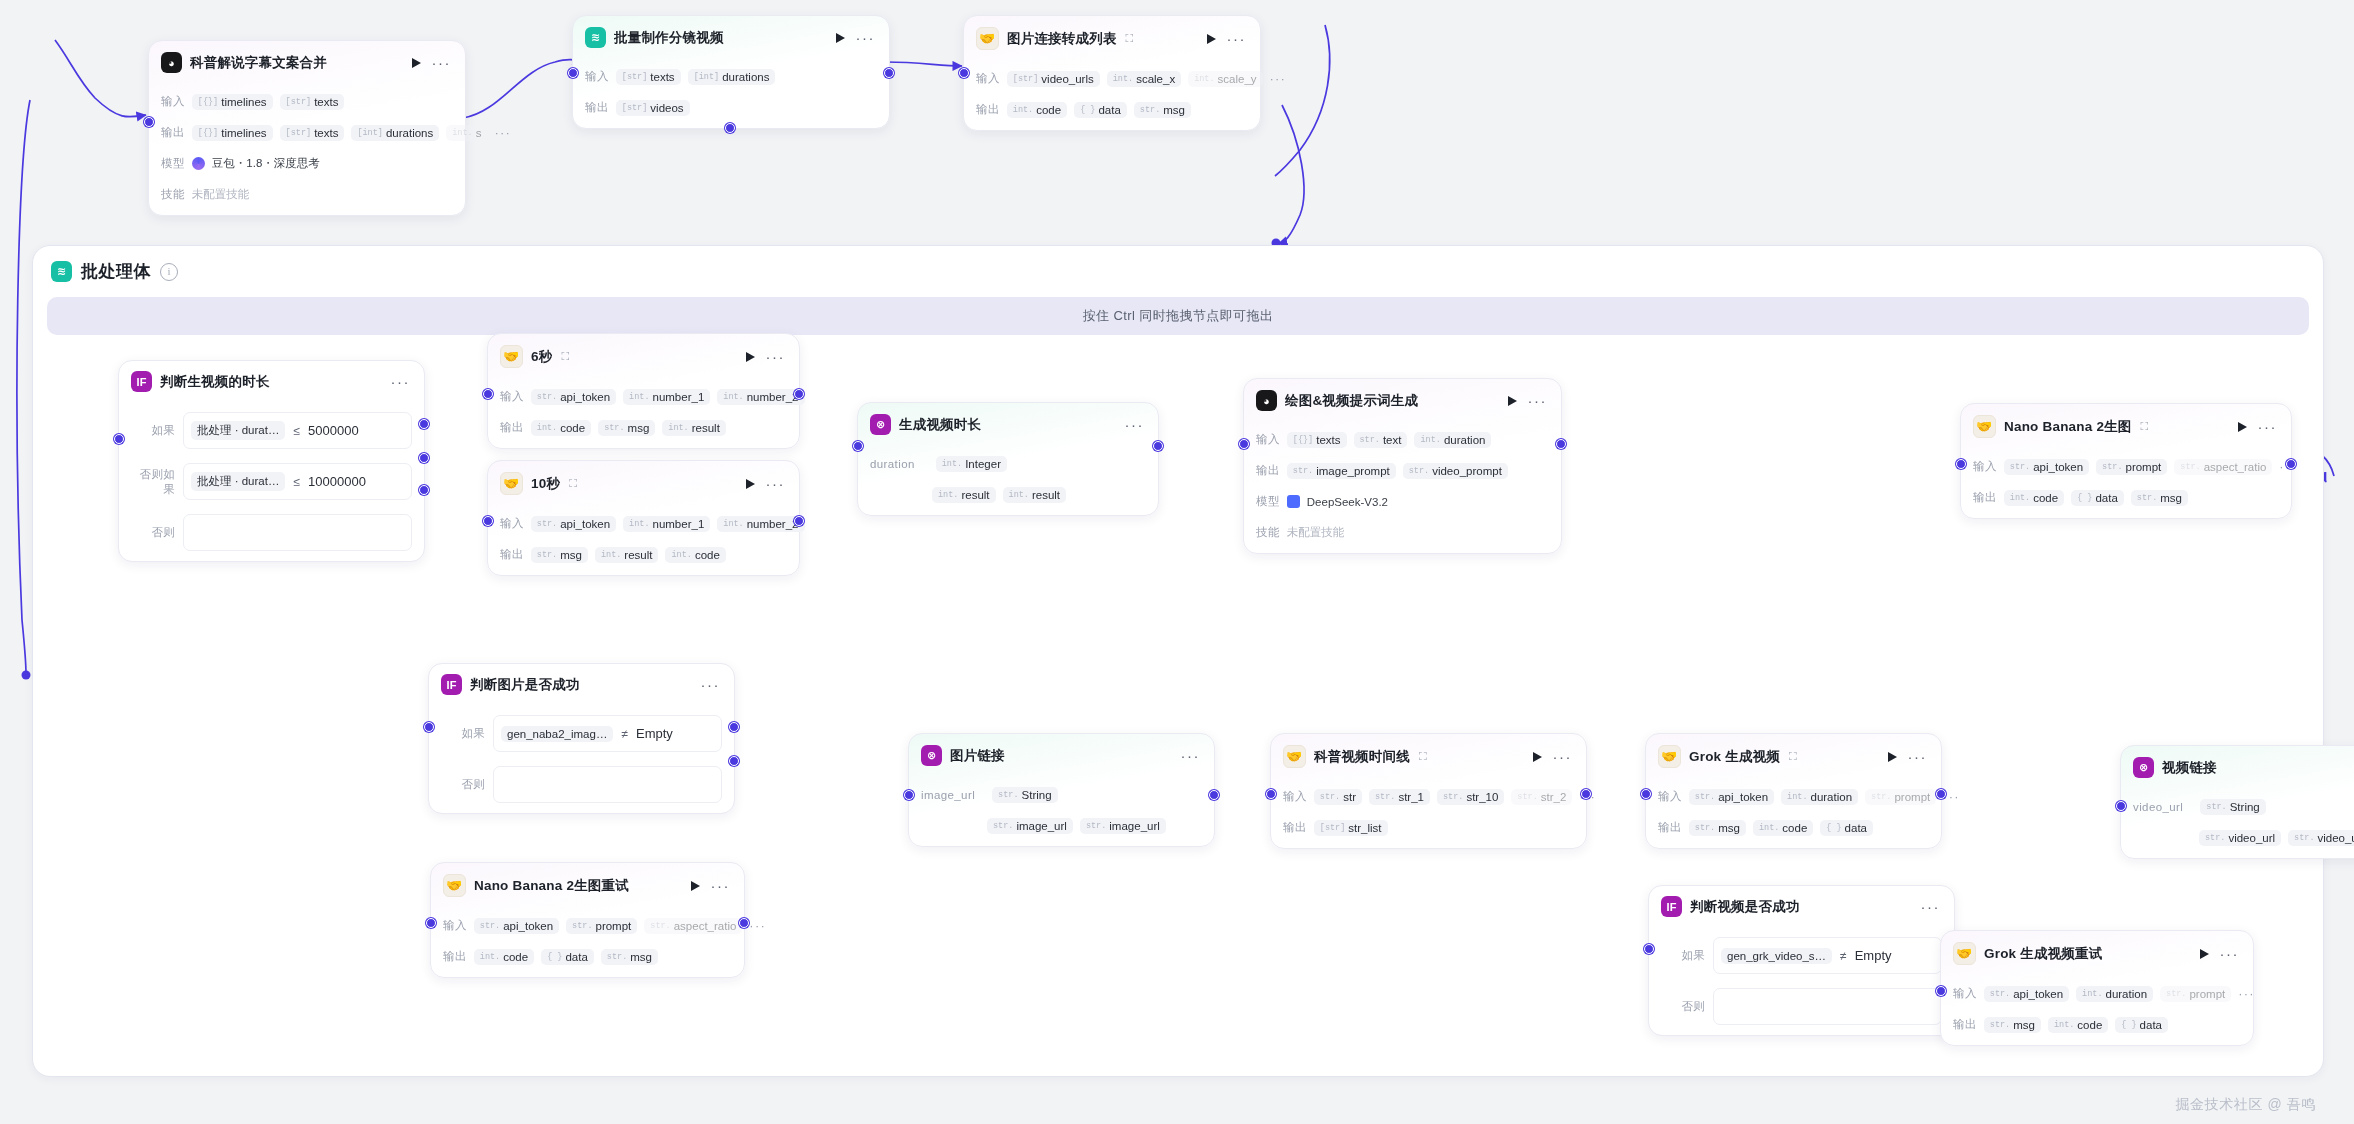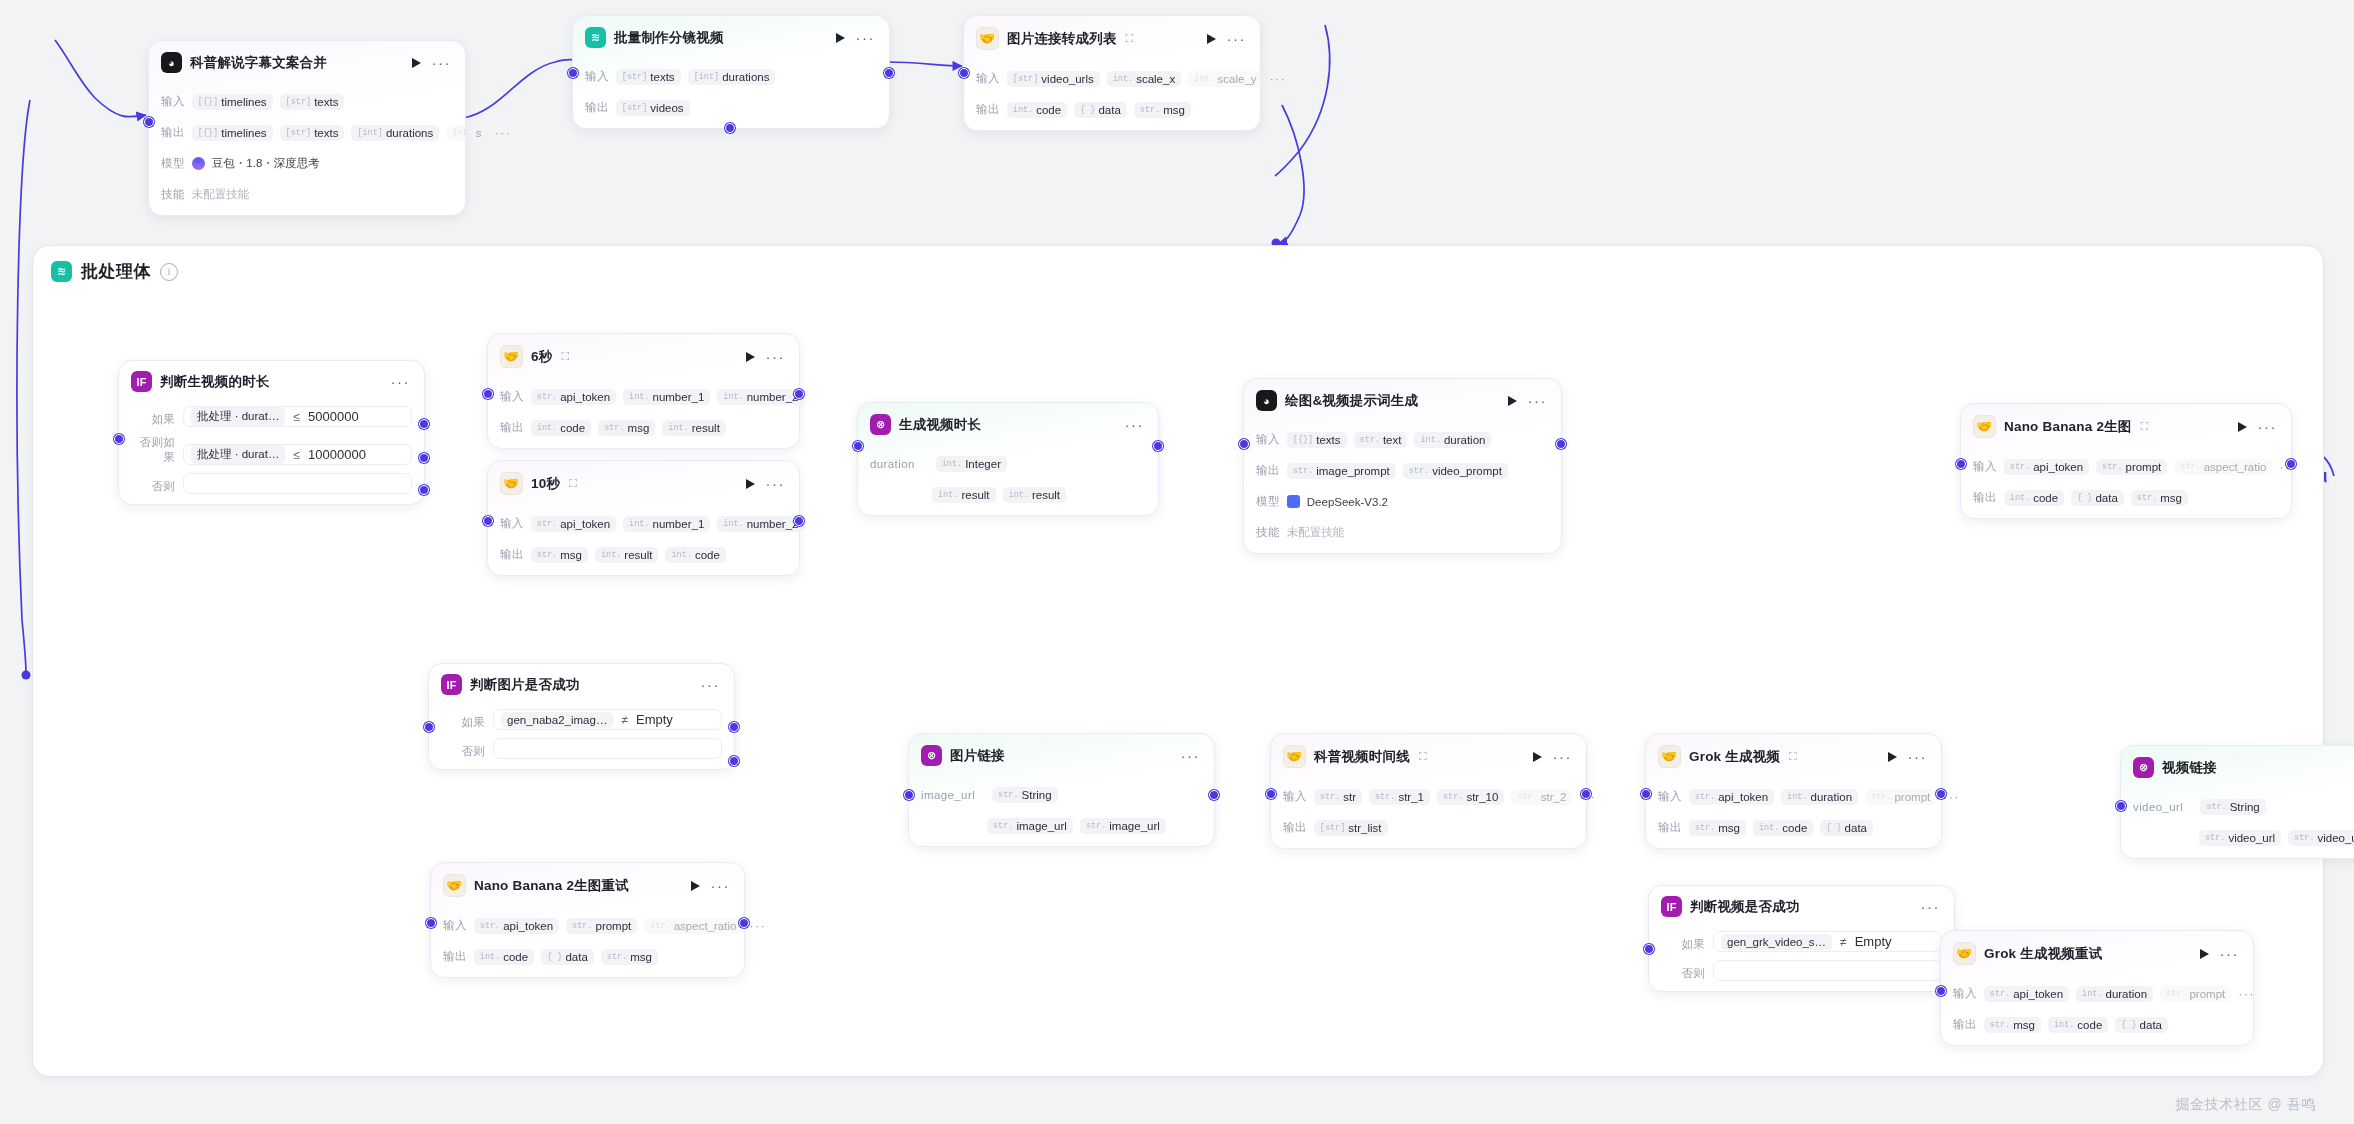--- a/index.html
+++ b/index.html
@@ -308,6 +308,9 @@
       <div class="group-title">批处理体</div>
       <div class="info-ic">i</div>
     </div>
+    <div class="group-strip">
+      <span class="group-hint">按住 Ctrl 同时拖拽节点即可拖出</span>
+    </div>
   </div>
 
   <div class="node if-node" style="left:118px;top:360px;width:305px;">

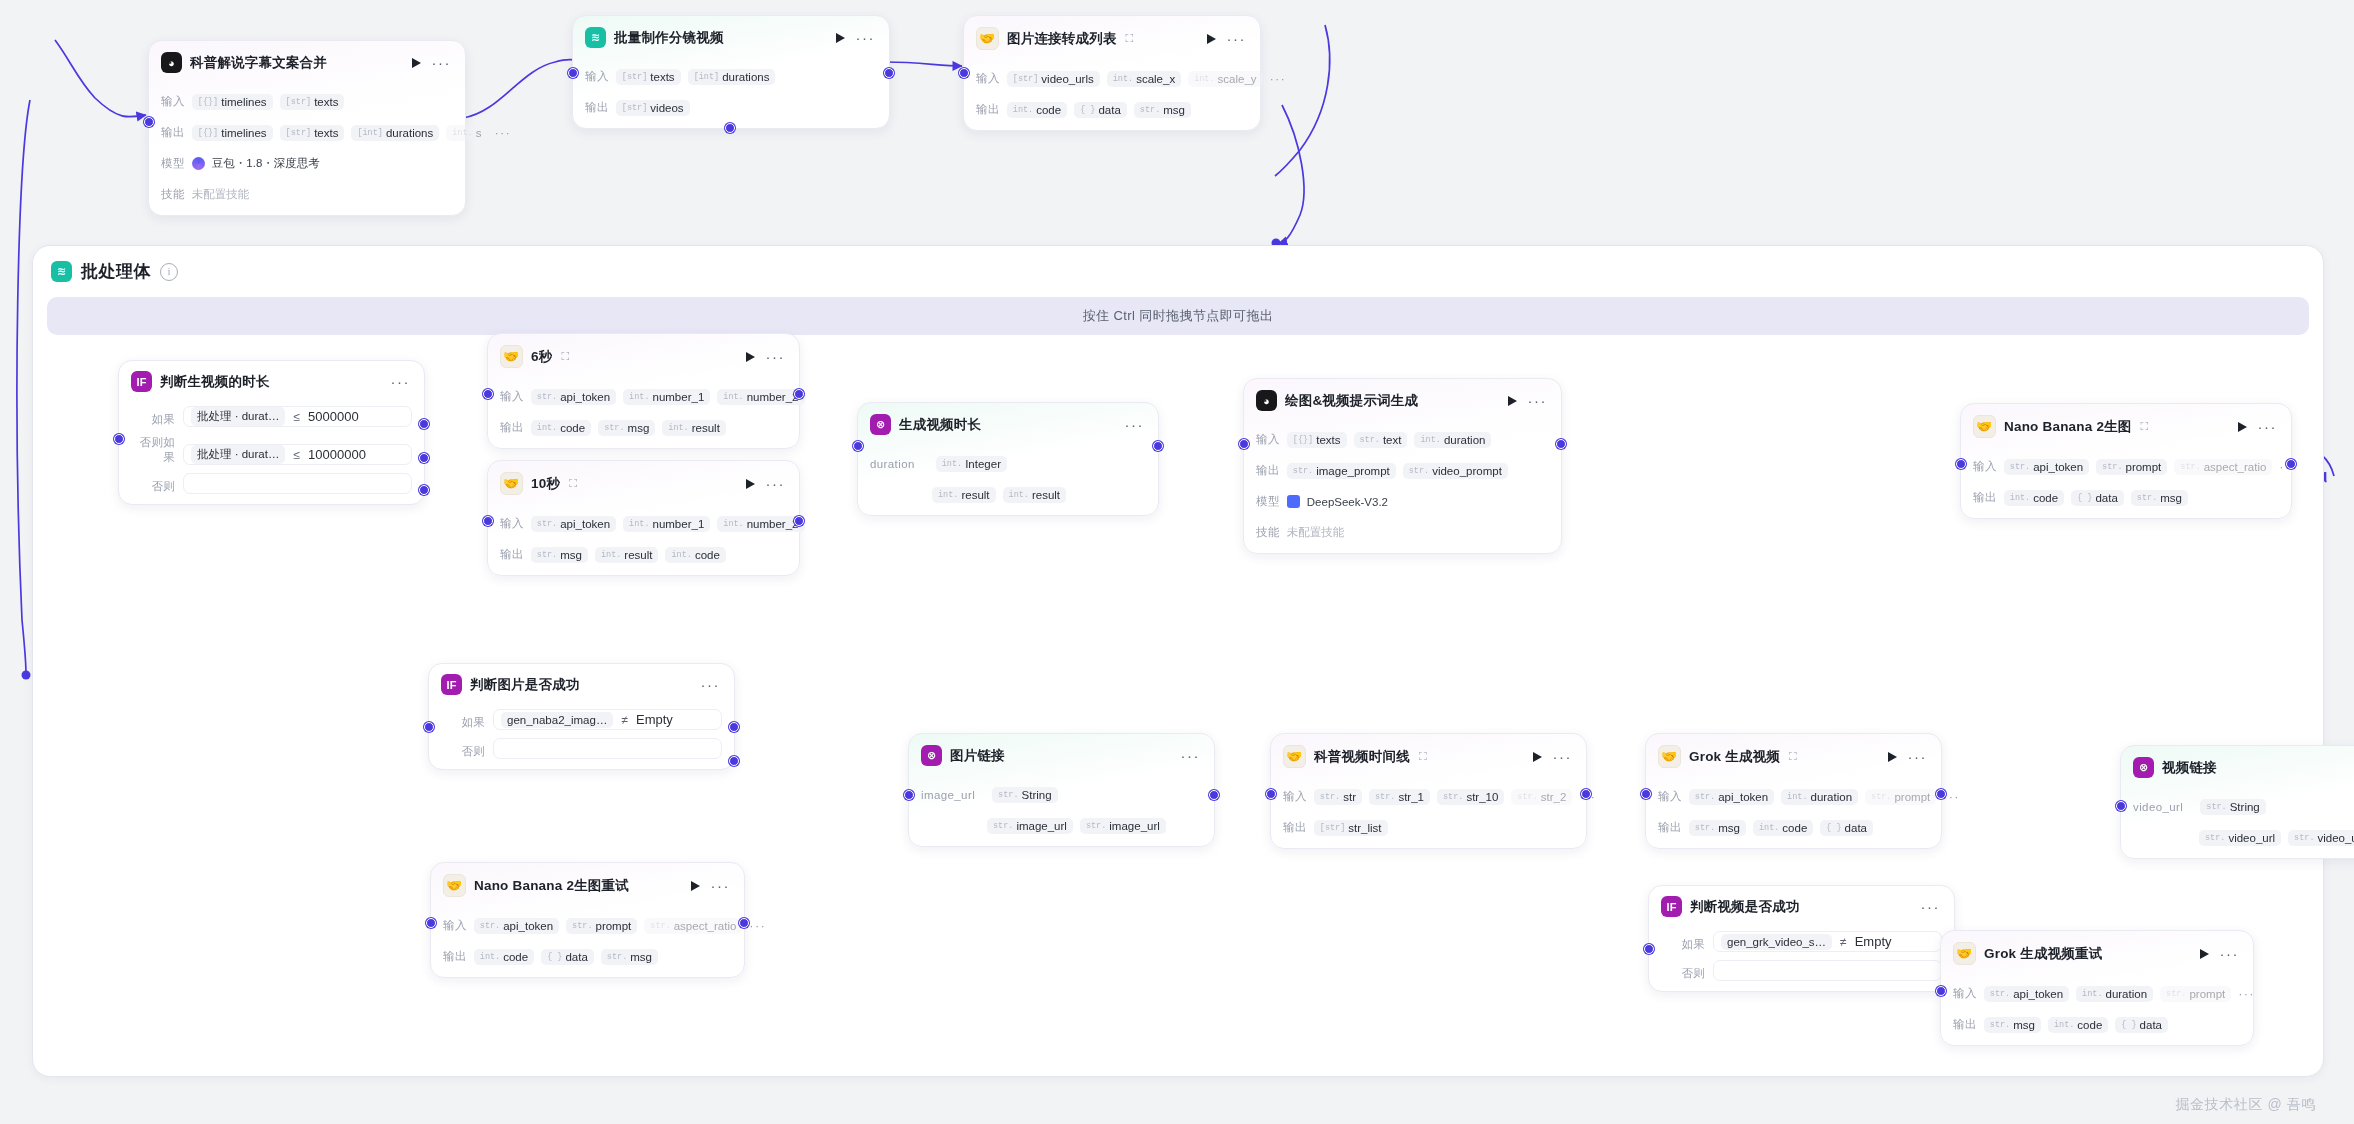--- a/index.html
+++ b/index.html
@@ -91,7 +91,7 @@
   .if-node{background:#fff;}
   .if-node .nhead{padding:10px 12px 4px 12px;}
   .ifbody{padding:2px 12px 10px 12px;}
-  .ifrow{display:flex;align-items:flex-end;gap:8px;margin-top:8px;}
+  .ifrow{display:flex;align-items:center;gap:8px;margin-top:14px;}
   .iflab{font-size:11.5px;color:#9aa0ad;width:44px;text-align:right;flex:0 0 auto;letter-spacing:.3px;}
   .ifctl{
     flex:1;display:flex;align-items:center;gap:8px;

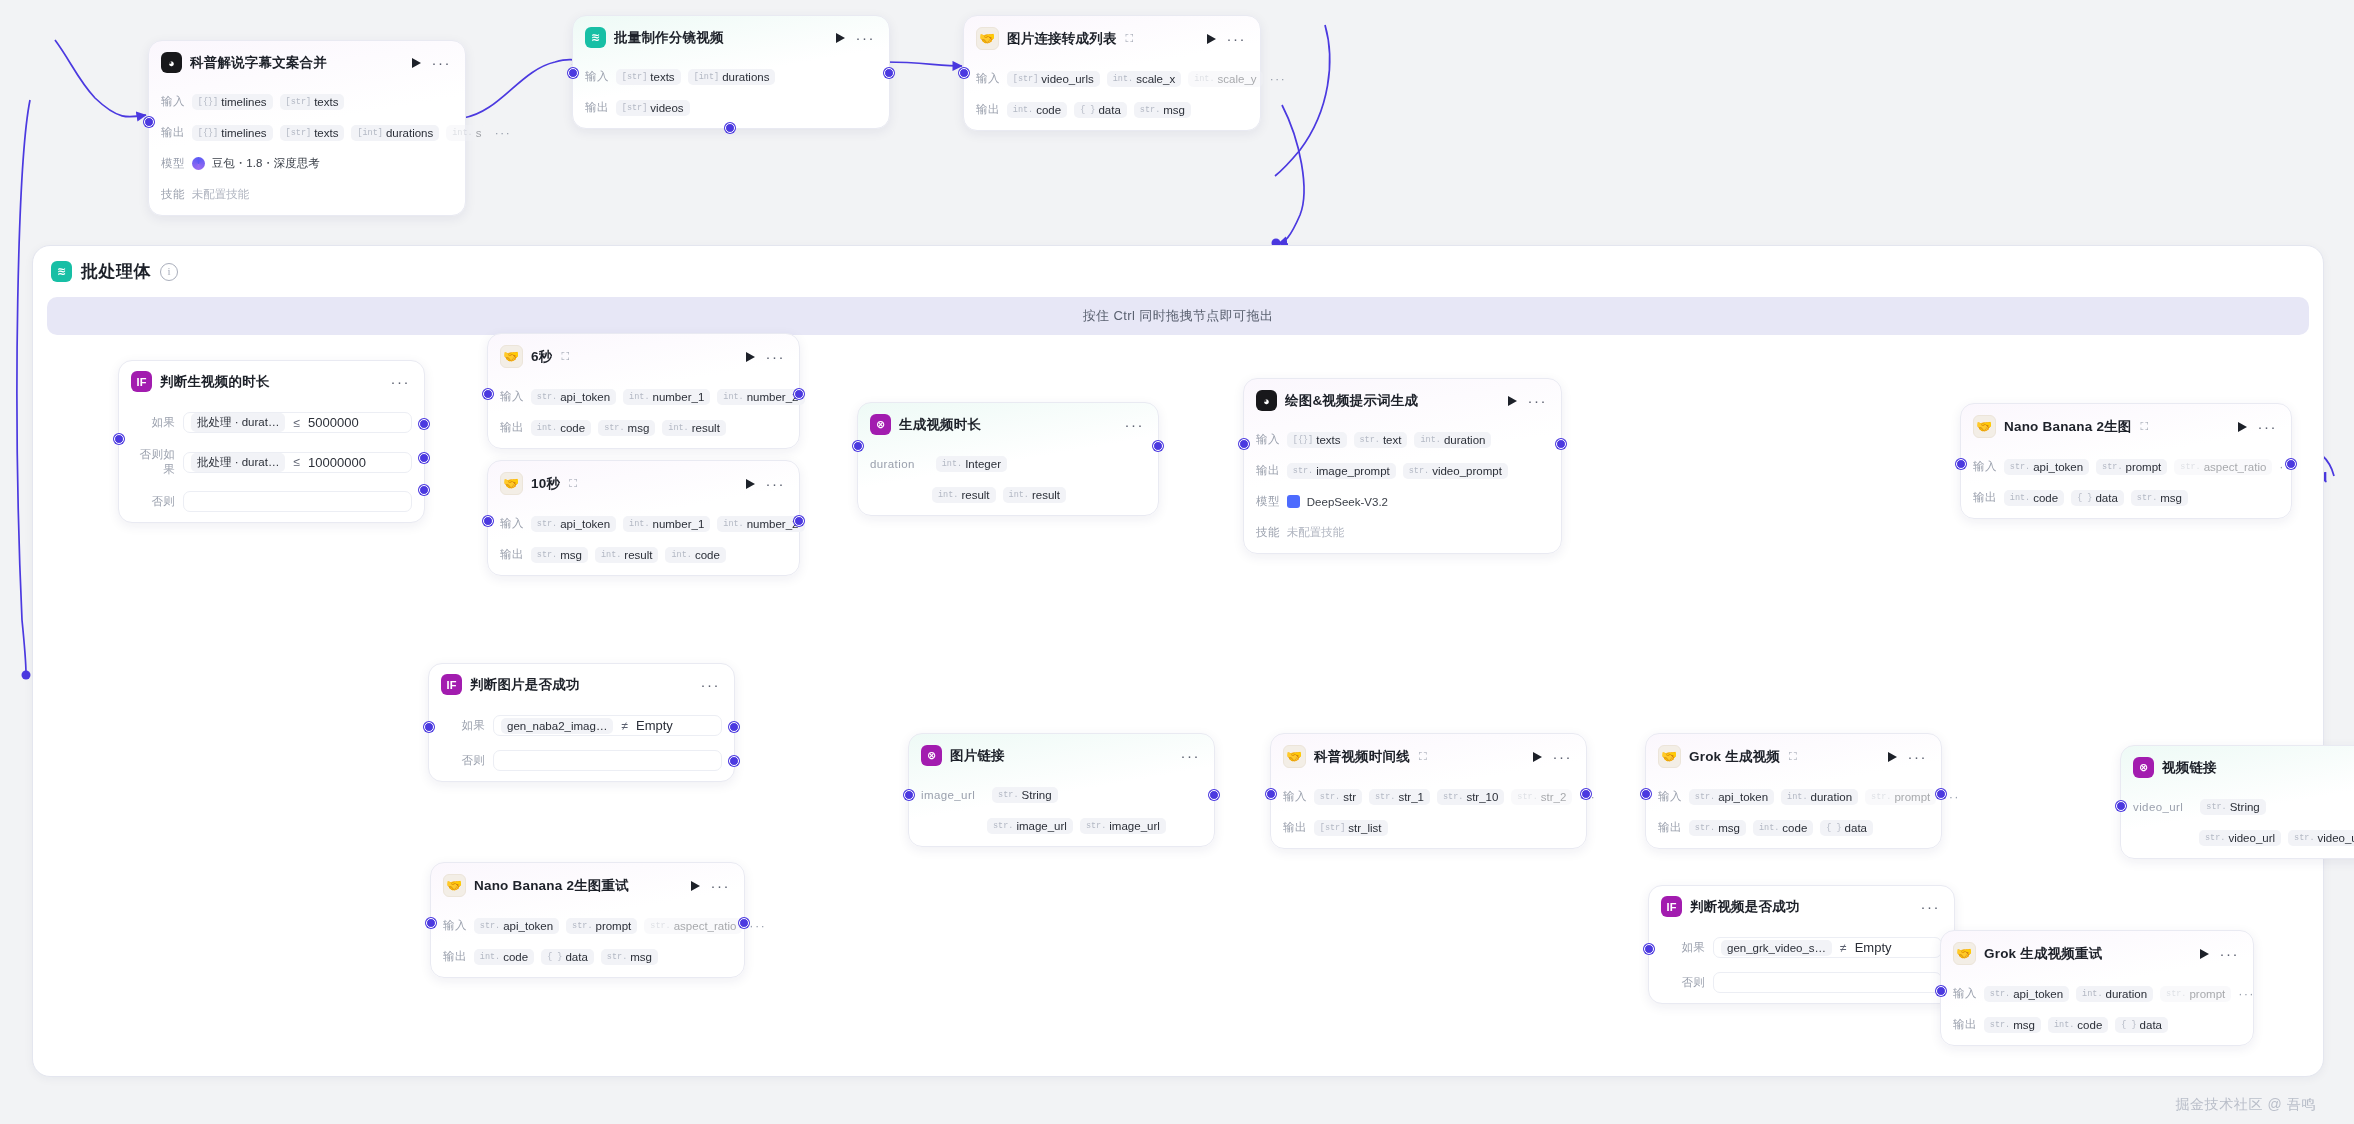--- a/index.html
+++ b/index.html
@@ -96,7 +96,7 @@
   .ifctl{
     flex:1;display:flex;align-items:center;gap:8px;
     border:1px solid #eceef4;border-radius:7px;background:#fff;
-    padding:0 7px;min-height:19px;
+    padding:8px 7px;min-height:19px;
   }
   .ifvar{
     background:#f2f3f7;border-radius:5px;padding:2px 6px;

